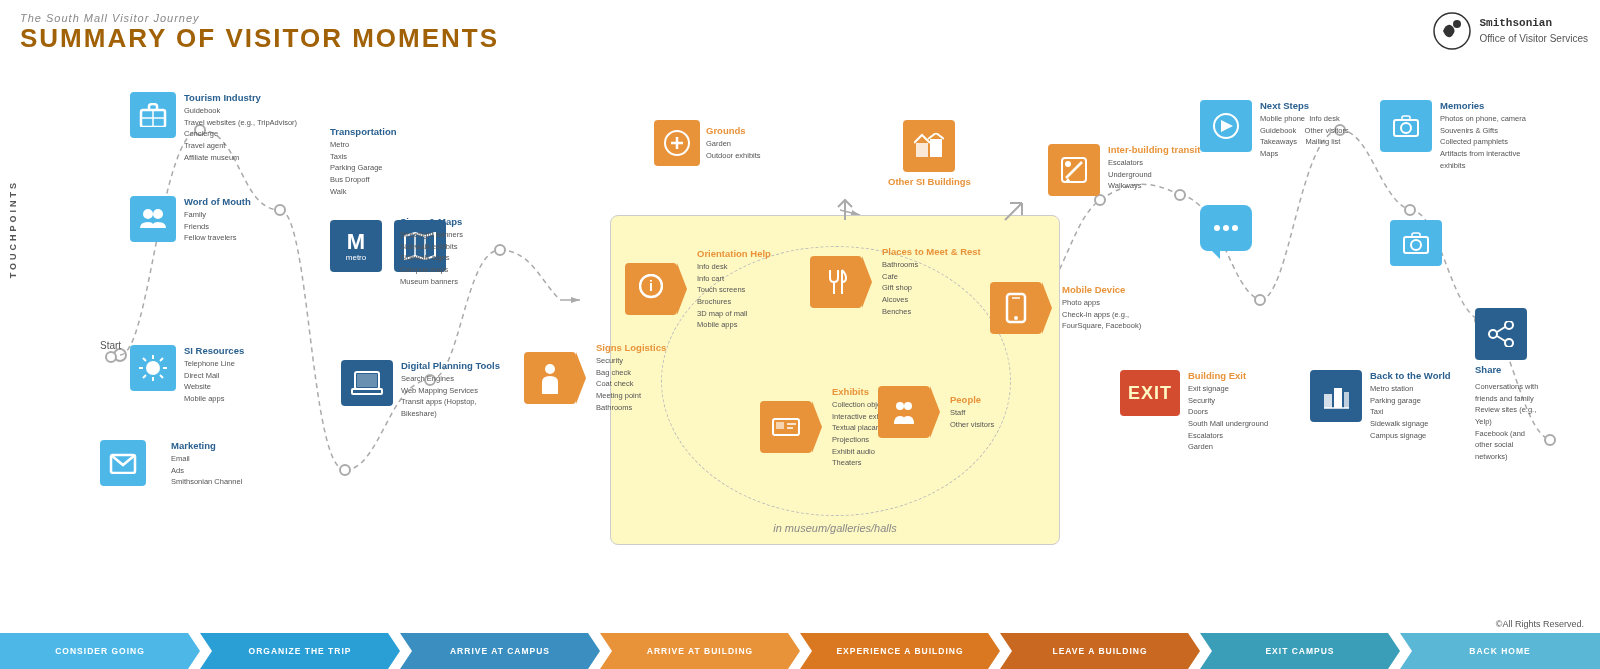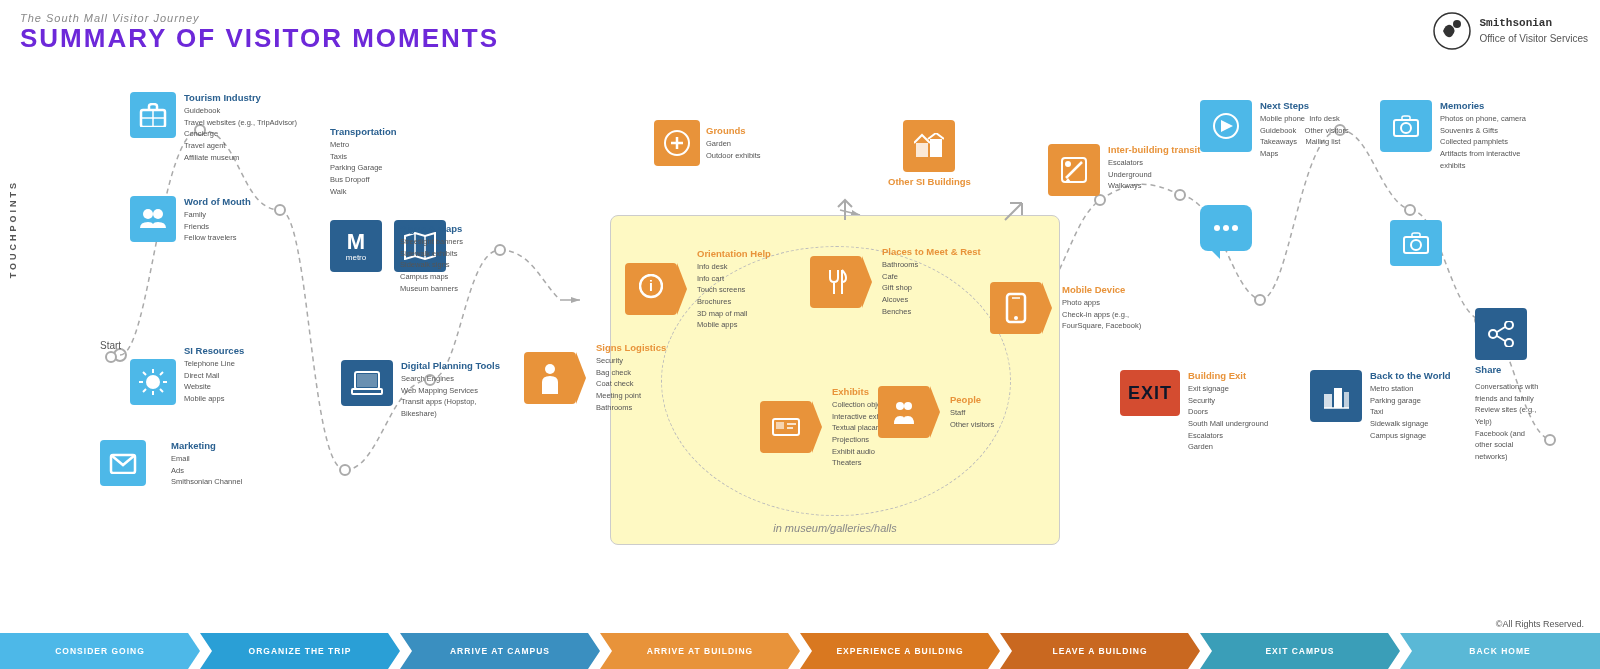--- a/index.html
+++ b/index.html
@@ -34,7 +34,7 @@
     .header-title {
       font-size: 26px;
       font-weight: bold;
-      color: #6d28d9;
+      color: #a16207;
       letter-spacing: 2px;
       text-transform: uppercase;
       line-height: 1.1;

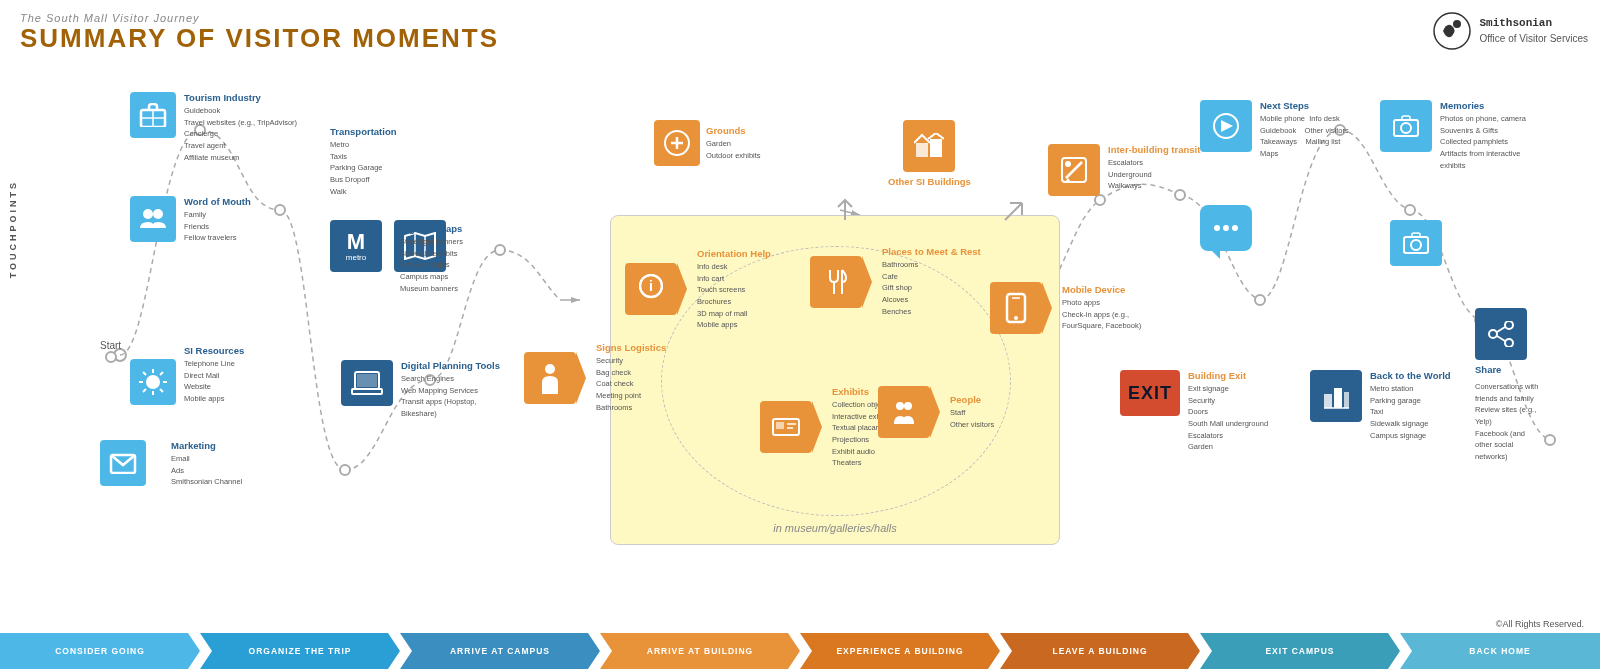--- a/index.html
+++ b/index.html
@@ -317,7 +317,7 @@
     </div>
   </div>
 
-  <div style="position:absolute;left:400px;top:216px;margin-top:7px;">
+  <div style="position:absolute;left:400px;top:216px;">
     <div class="node-title">Signs &amp; Maps</div>
     <div class="node-list">Streetlight banners<br>Sidewalk exhibits<br>Sidewalk signs<br>Campus maps<br>Museum banners</div>
   </div>

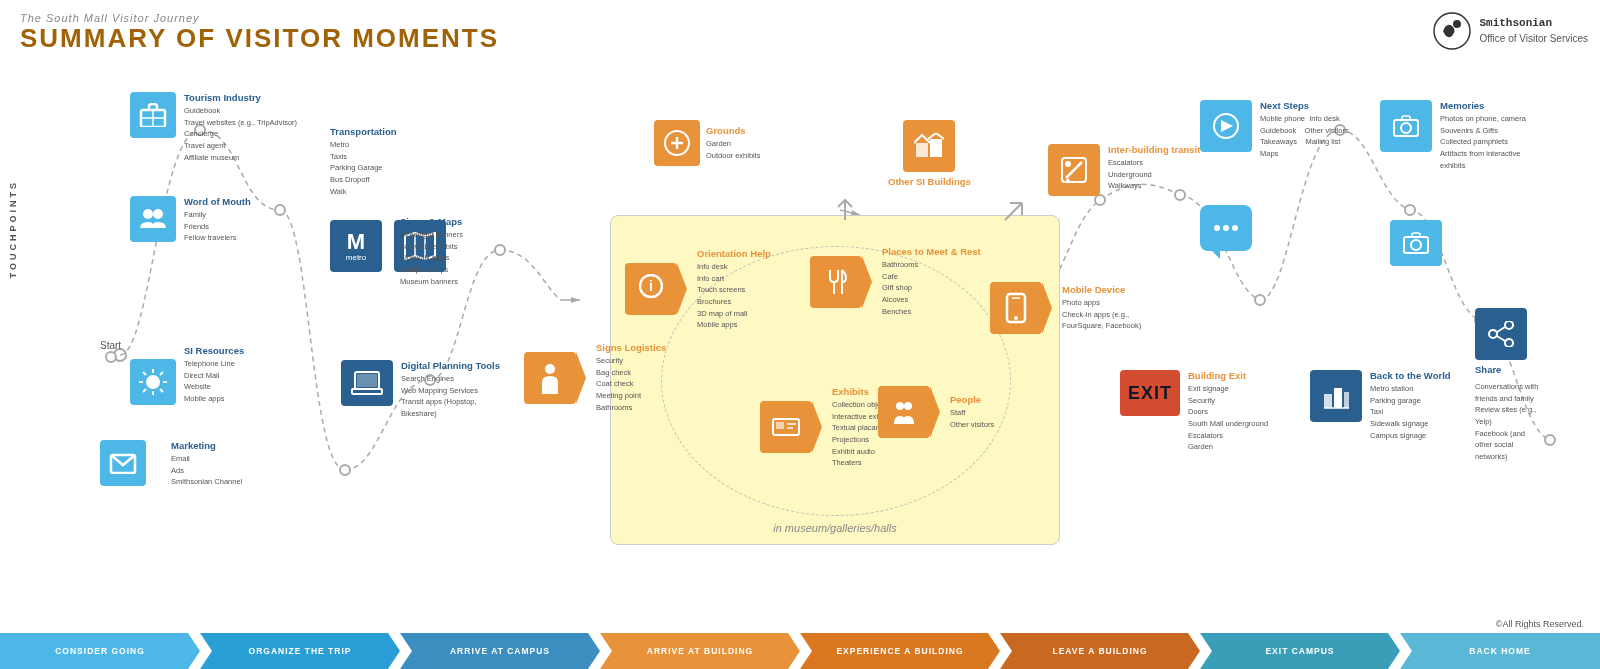--- a/index.html
+++ b/index.html
@@ -275,7 +275,7 @@
   </div>
 
   <div style="position:absolute;left:130px;top:345px;">
-    <div style="display:flex;align-items:flex-end;gap:8px;">
+    <div style="display:flex;align-items:flex-start;gap:8px;">
       <div style="width:46px;height:46px;background:#4db8e8;border-radius:4px;display:flex;align-items:center;justify-content:center;flex-shrink:0;">
         <svg width="30" height="28" viewBox="0 0 30 28">
           <circle cx="15" cy="14" r="7" fill="white"></circle>

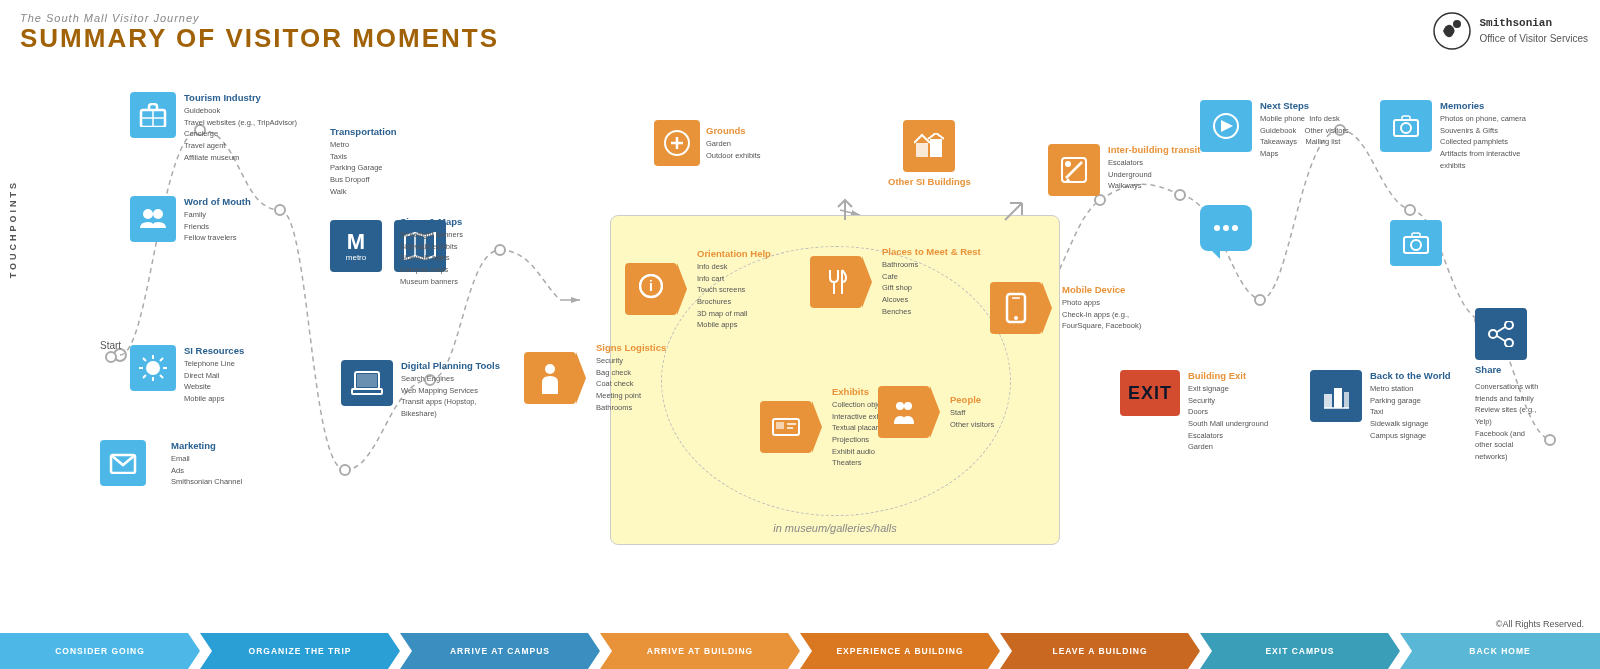--- a/index.html
+++ b/index.html
@@ -492,7 +492,7 @@
   <div style="position:absolute;left:1120px;top:370px;">
     <div style="display:flex;align-items:flex-start;gap:8px;">
       <div style="width:60px;height:46px;background:#d44c30;border-radius:4px;display:flex;align-items:center;justify-content:center;flex-shrink:0;">
-        <span style="font-size:18px;font-weight:bold;color:#0f172a;letter-spacing:1px;">EXIT</span>
+        <span style="font-size:18px;font-weight:bold;color:#fef9c3;letter-spacing:1px;">EXIT</span>
       </div>
       <div>
         <div class="node-title orange">Building Exit</div>

